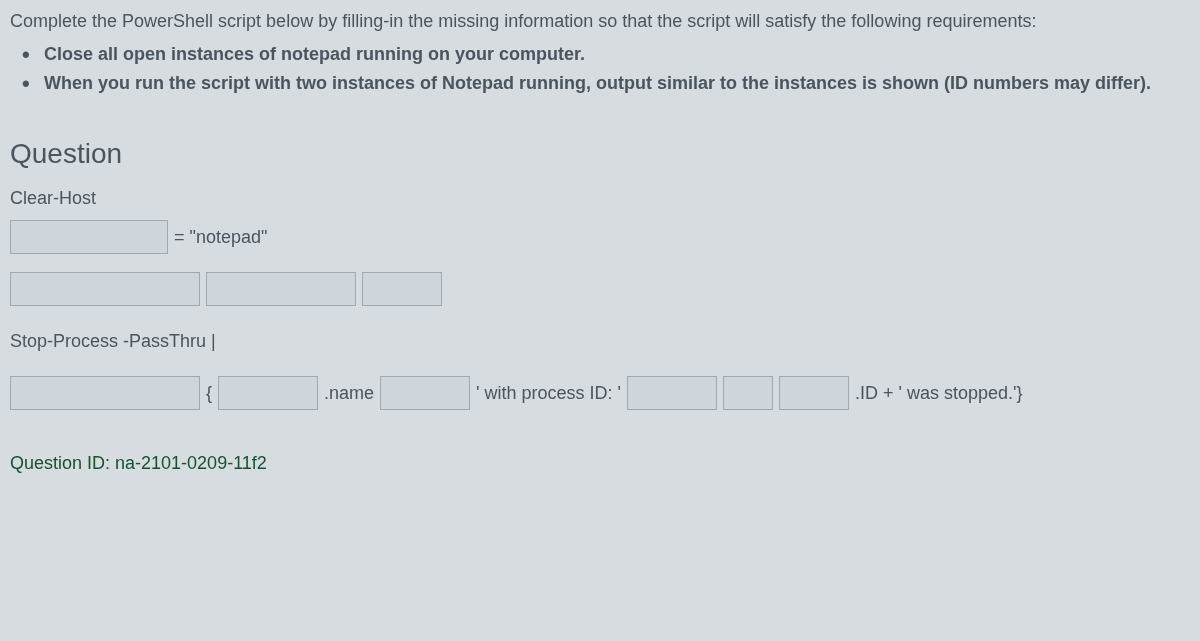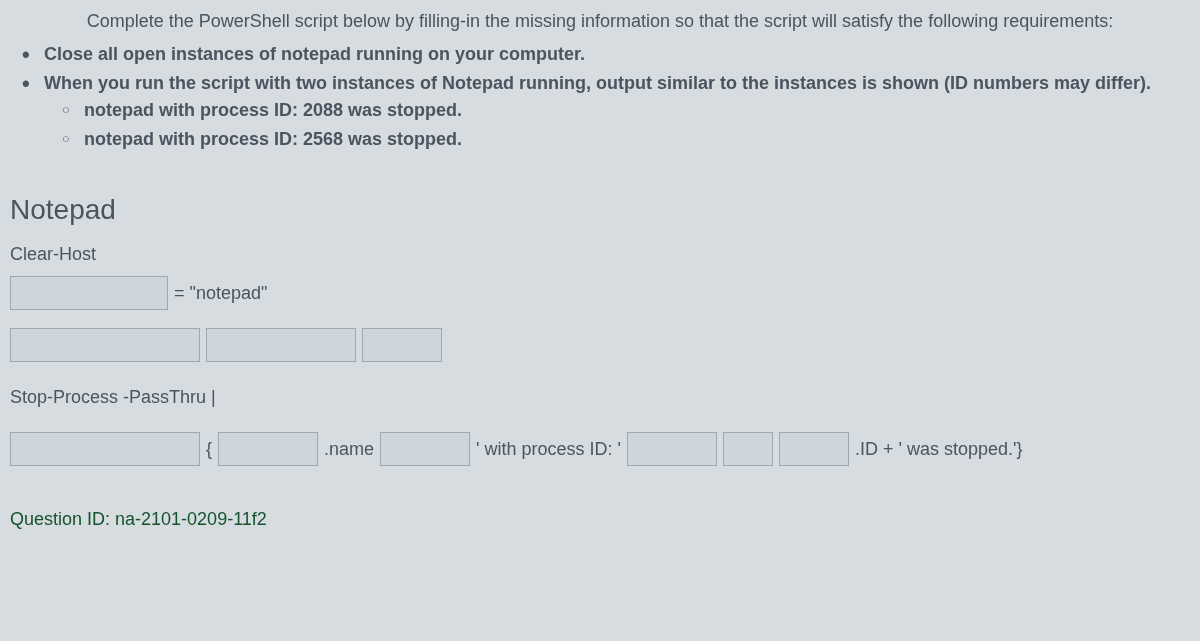--- a/index.html
+++ b/index.html
@@ -20,7 +20,6 @@
   }
   .intro {
     margin-bottom: 6px;
-    text-align: center;
   }
   ul.bulleted {
     list-style: none;

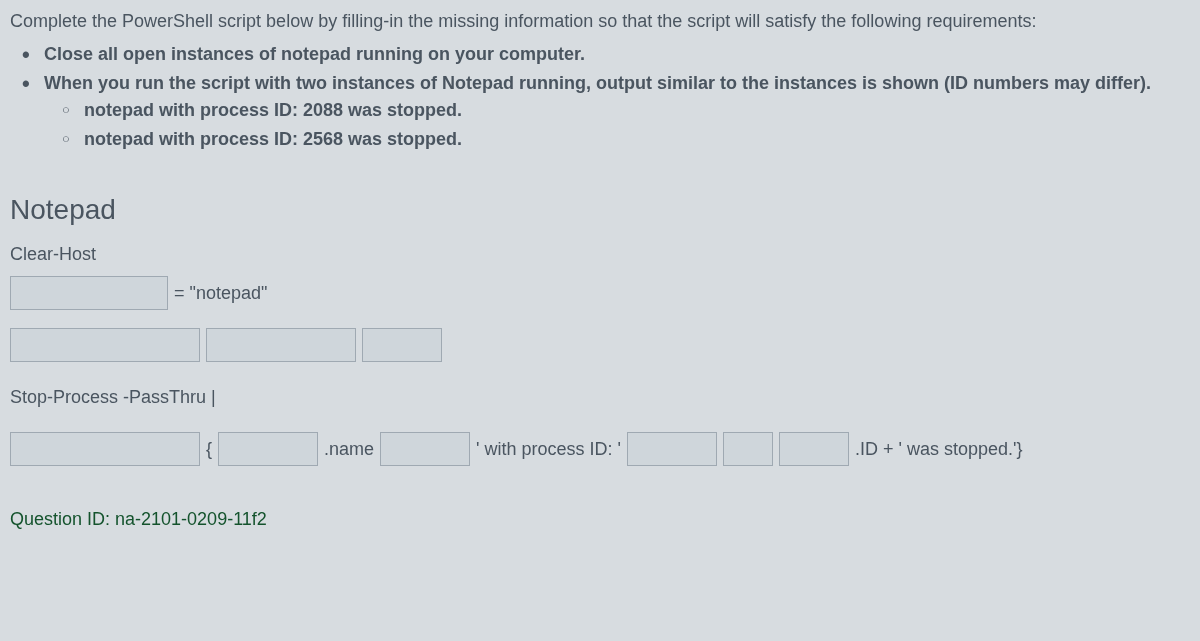--- a/index.html
+++ b/index.html
@@ -116,10 +116,6 @@
   <li>Close all open instances of notepad running on your computer.</li>
   <li>
     <span>When you run the script with two instances of Notepad running, output similar to the instances is shown (ID numbers may differ).</span>
-    <ul class="hollow">
-      <li>notepad with process ID: 2088 was stopped.</li>
-      <li>notepad with process ID: 2568 was stopped.</li>
-    </ul>
   </li>
 </ul>
 

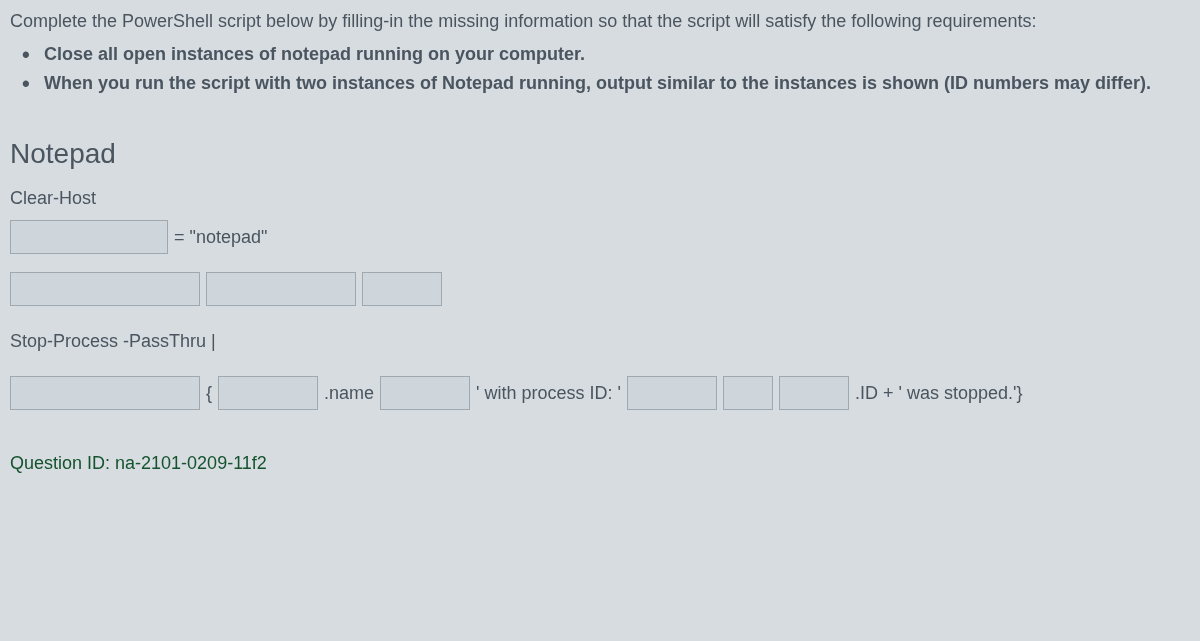--- a/index.html
+++ b/index.html
@@ -119,7 +119,7 @@
   </li>
 </ul>
 
-<h2 class="solution">Notepad</h2>
+<h2 class="solution">Question</h2>
 
 <p class="clear-host">Clear-Host</p>
 

